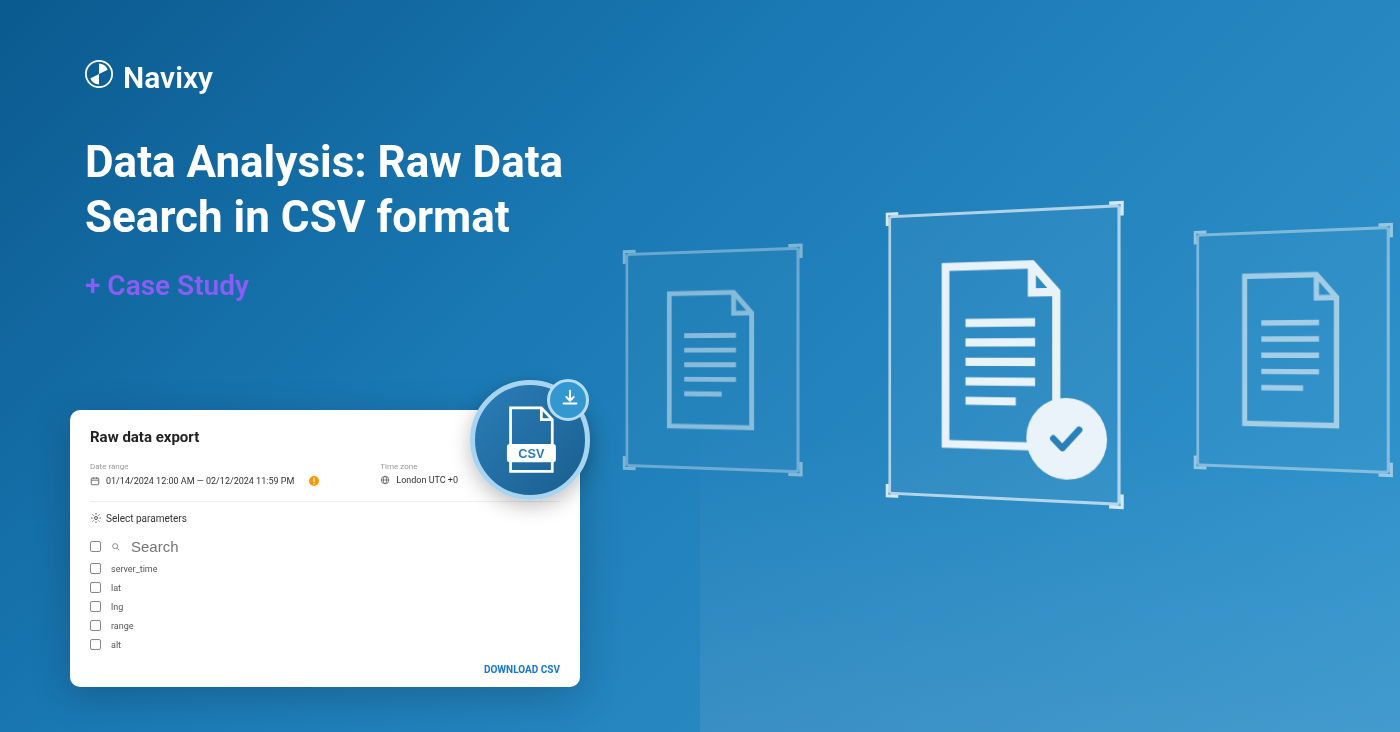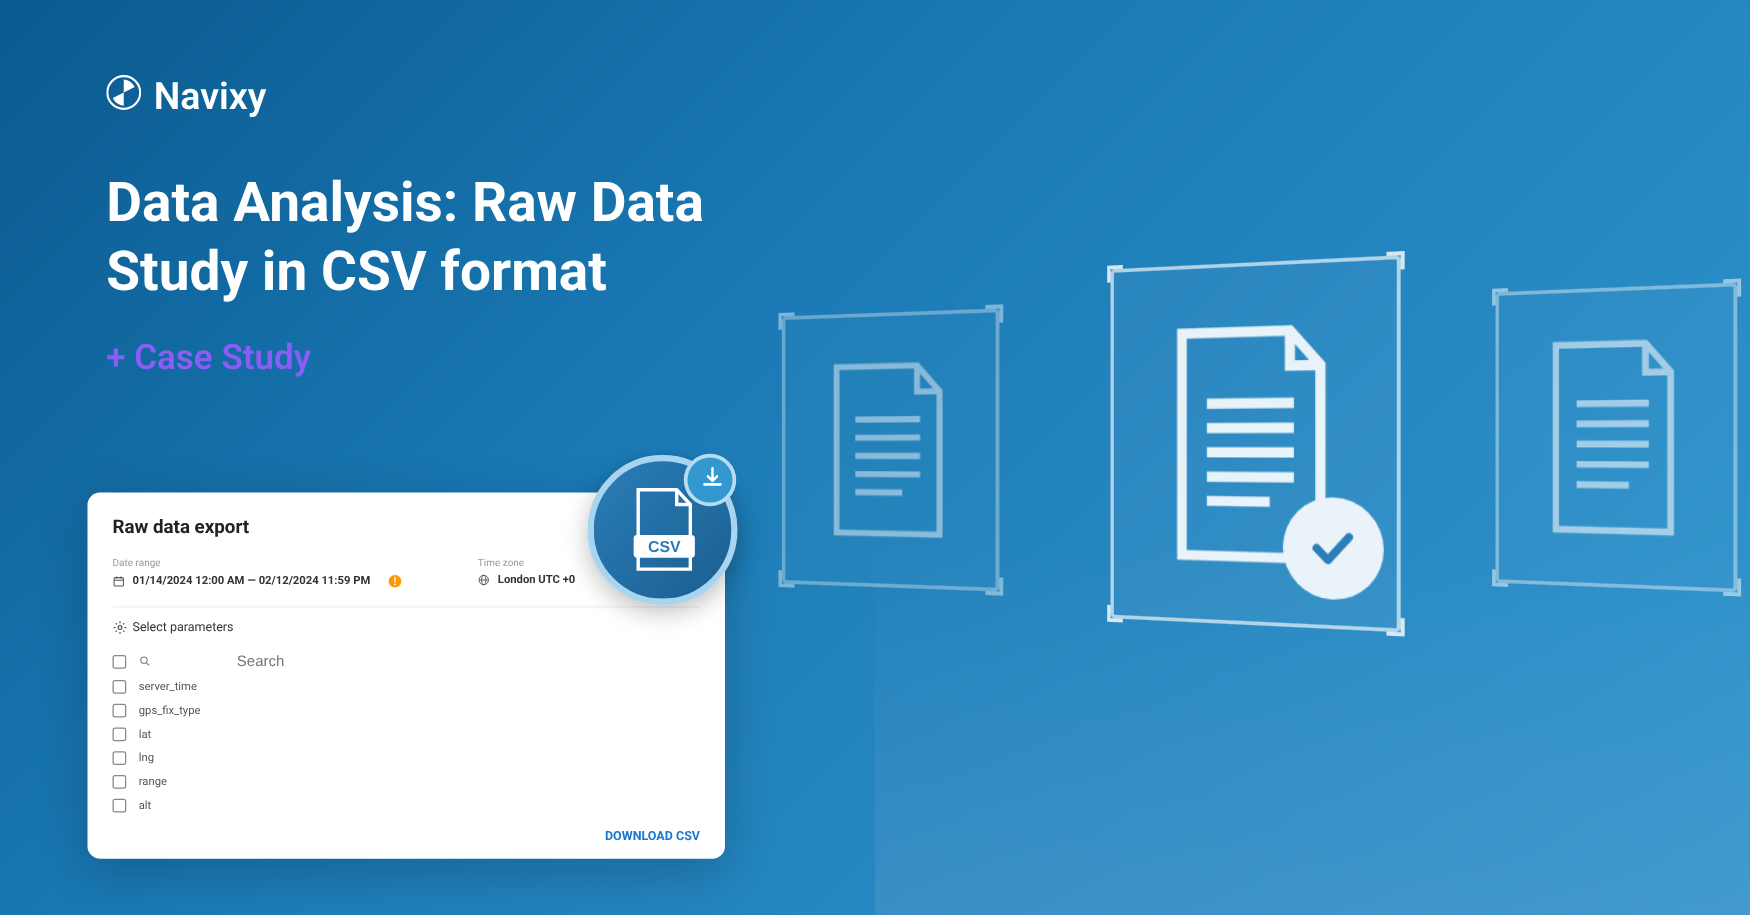--- a/index.html
+++ b/index.html
@@ -312,7 +312,7 @@
   </div>
   <h1 class="title">
     <span>Data Analysis: Raw Data</span><br>
-    <span>Study in CSV format</span>
+    <span>Search in CSV format</span>
   </h1>
   <div class="subtitle">+ Case Study</div>
 </div>

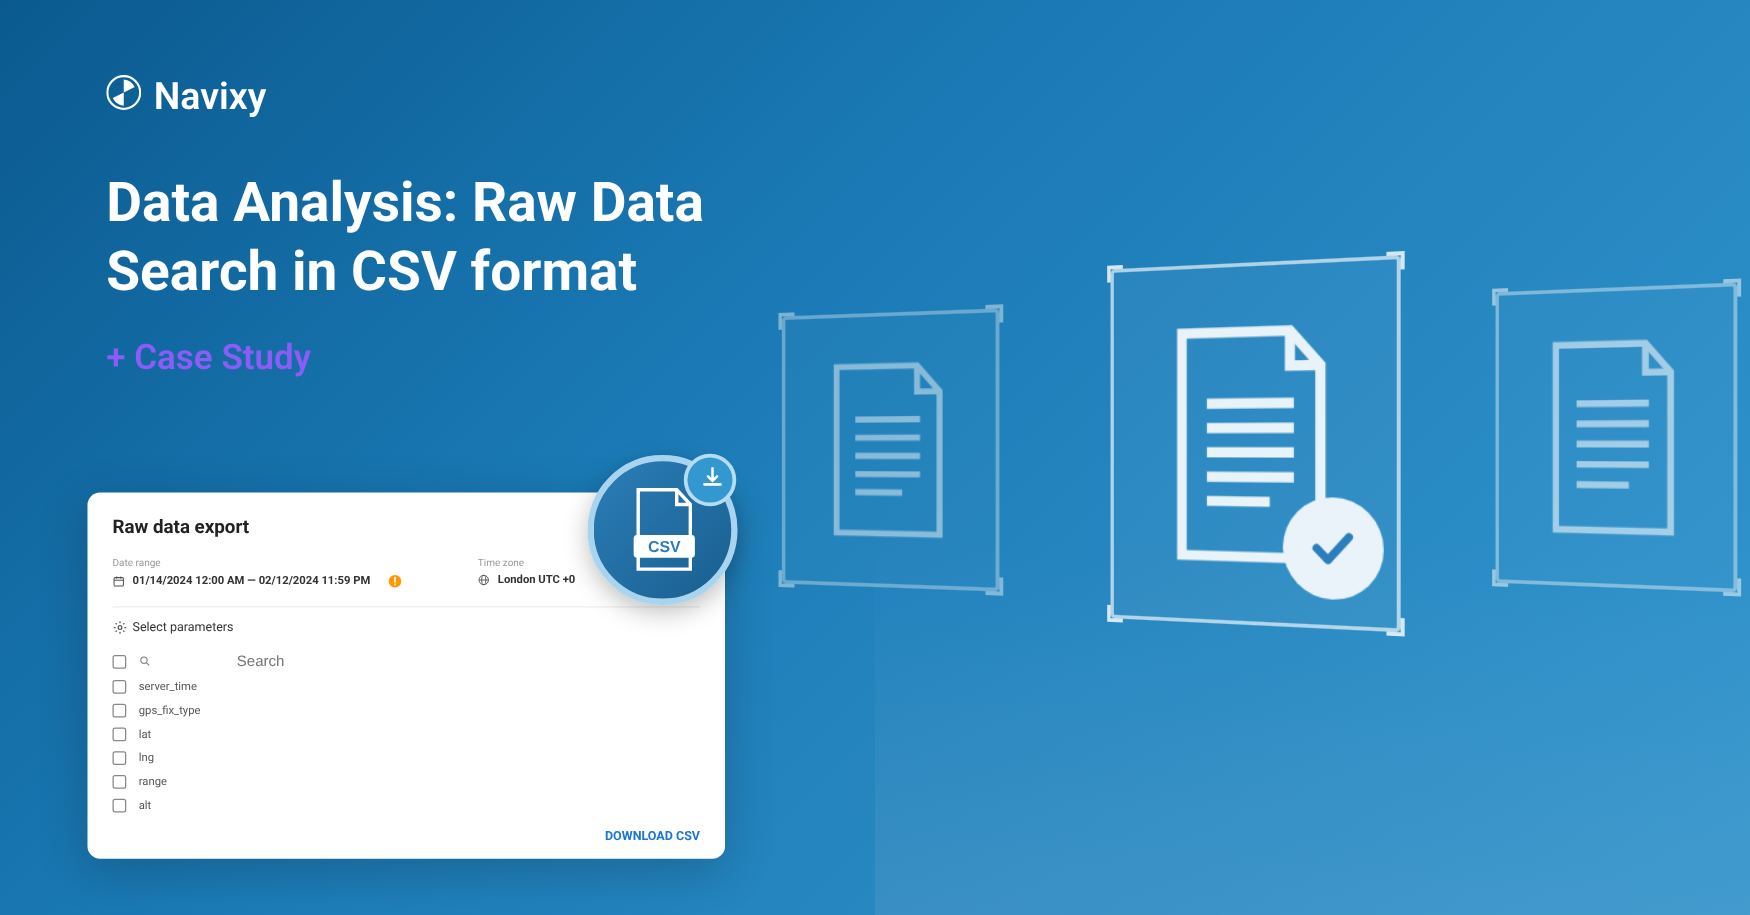--- a/index.html
+++ b/index.html
@@ -83,7 +83,6 @@
       gap: 6px;
       font-size: 9px;
       color: #333;
-      font-weight: bold;
     }
     .cal-icon {
       width: 10px;

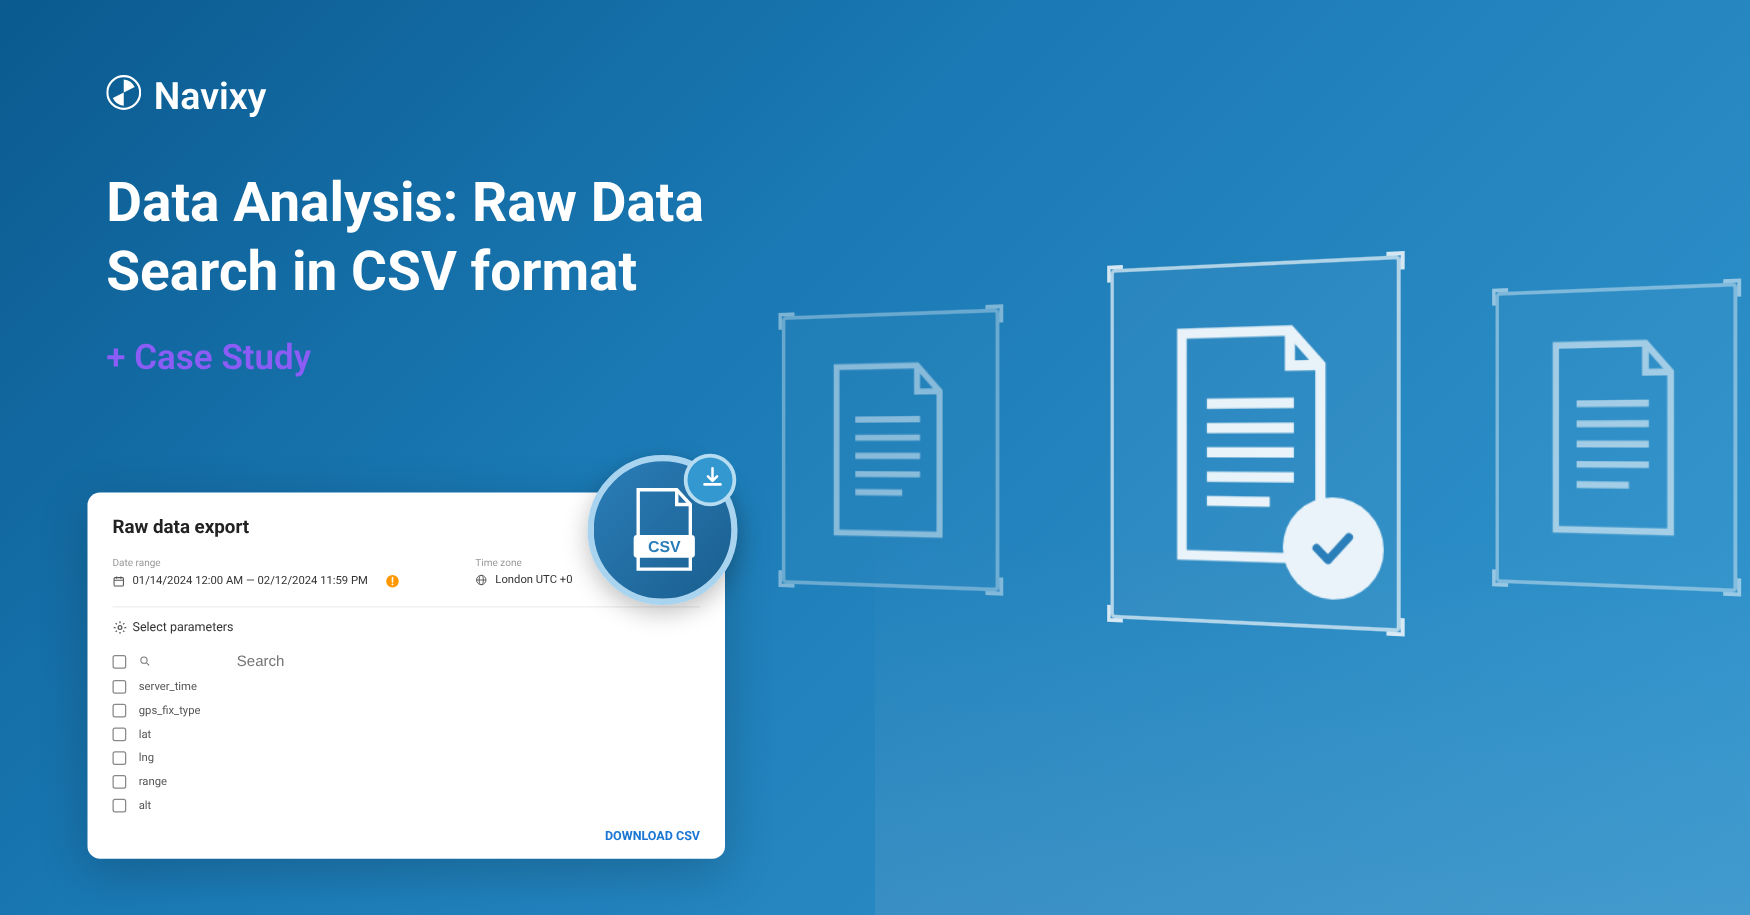--- a/index.html
+++ b/index.html
@@ -378,7 +378,7 @@
       <circle cx="10" cy="10" r="6" fill="none" stroke="#777" stroke-width="2"></circle>
       <line x1="15" y1="15" x2="20" y2="20" stroke="#777" stroke-width="2"></line>
     </svg>
-    <input type="text" style="border: none; outline: none; font-size: 12px; background: transparent; color: rgb(119, 119, 119); text-align: center;" placeholder="Search">
+    <input type="text" style="border: none; outline: none; font-size: 15px; background: transparent; color: rgb(119, 119, 119);" placeholder="Search">
   </div>
 
   <div class="param-row">

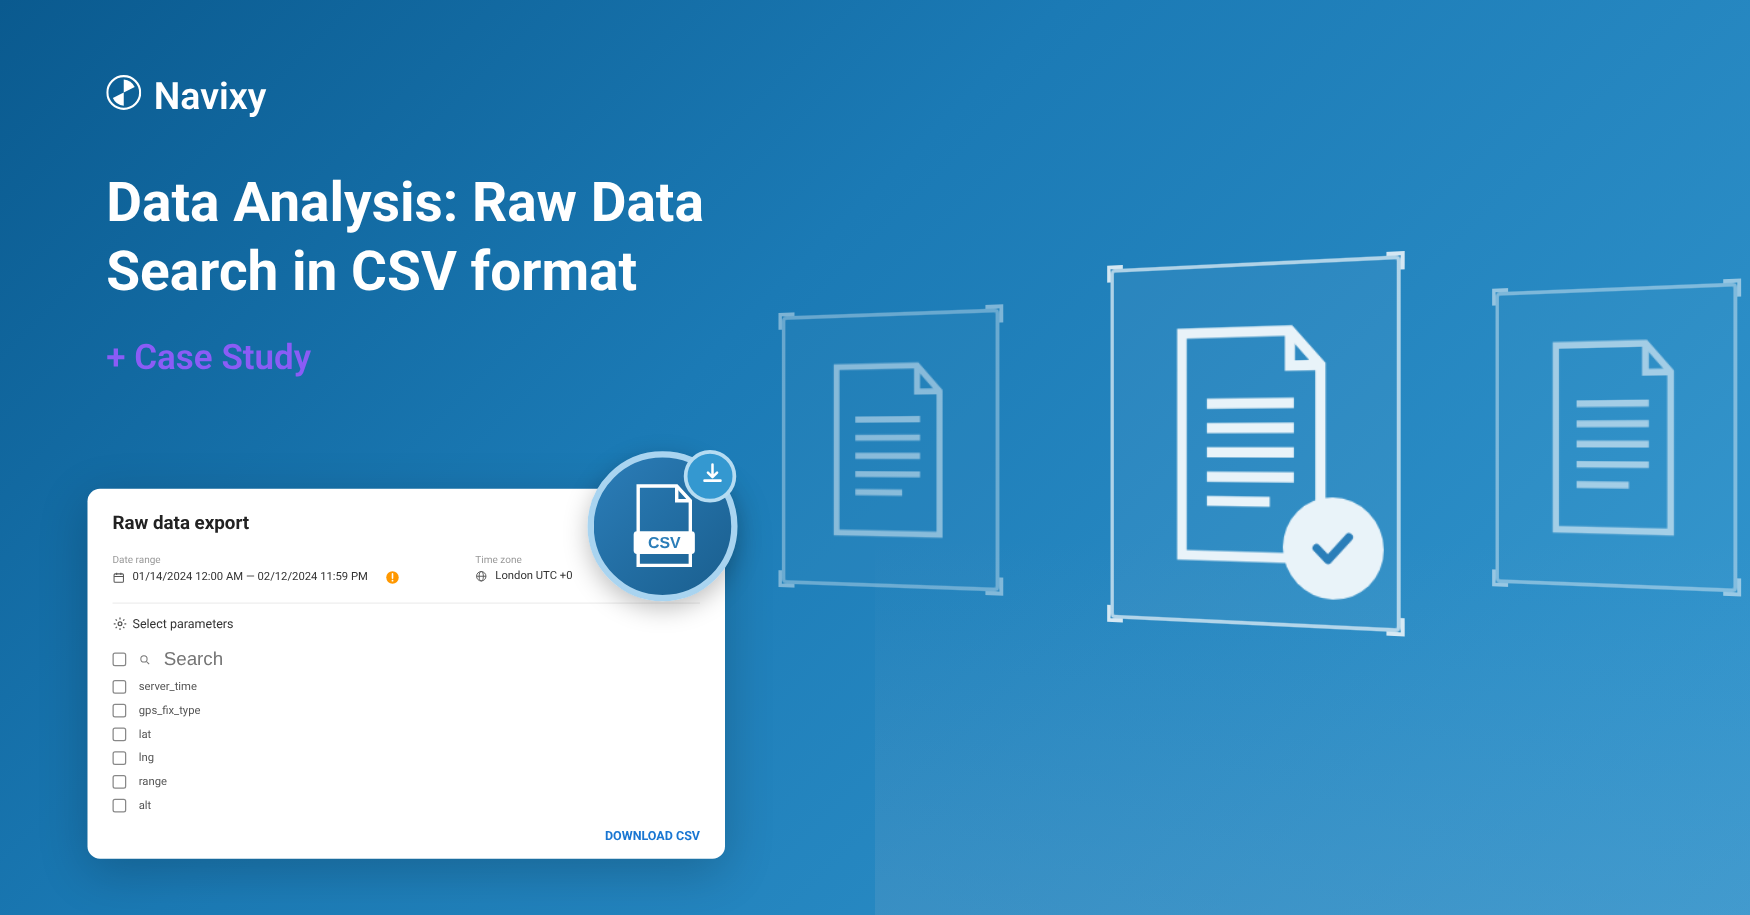--- a/index.html
+++ b/index.html
@@ -387,10 +387,6 @@
   </div>
   <div class="param-row">
     <input type="checkbox" class="checkbox" style="">
-    <span>gps_fix_type</span>
-  </div>
-  <div class="param-row">
-    <input type="checkbox" class="checkbox" style="">
     <span>lat</span>
   </div>
   <div class="param-row">

